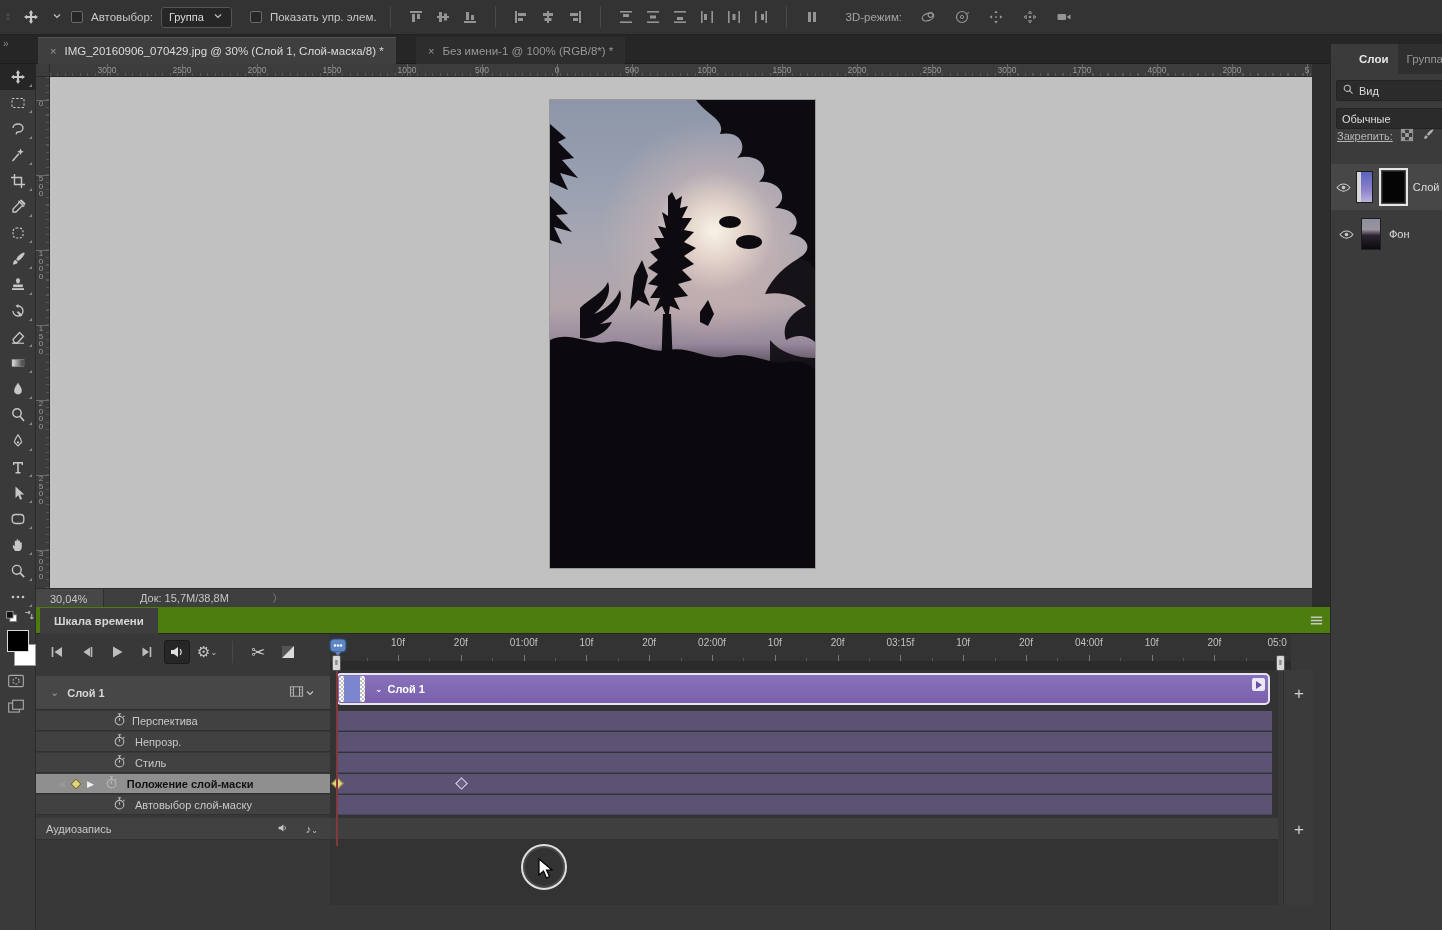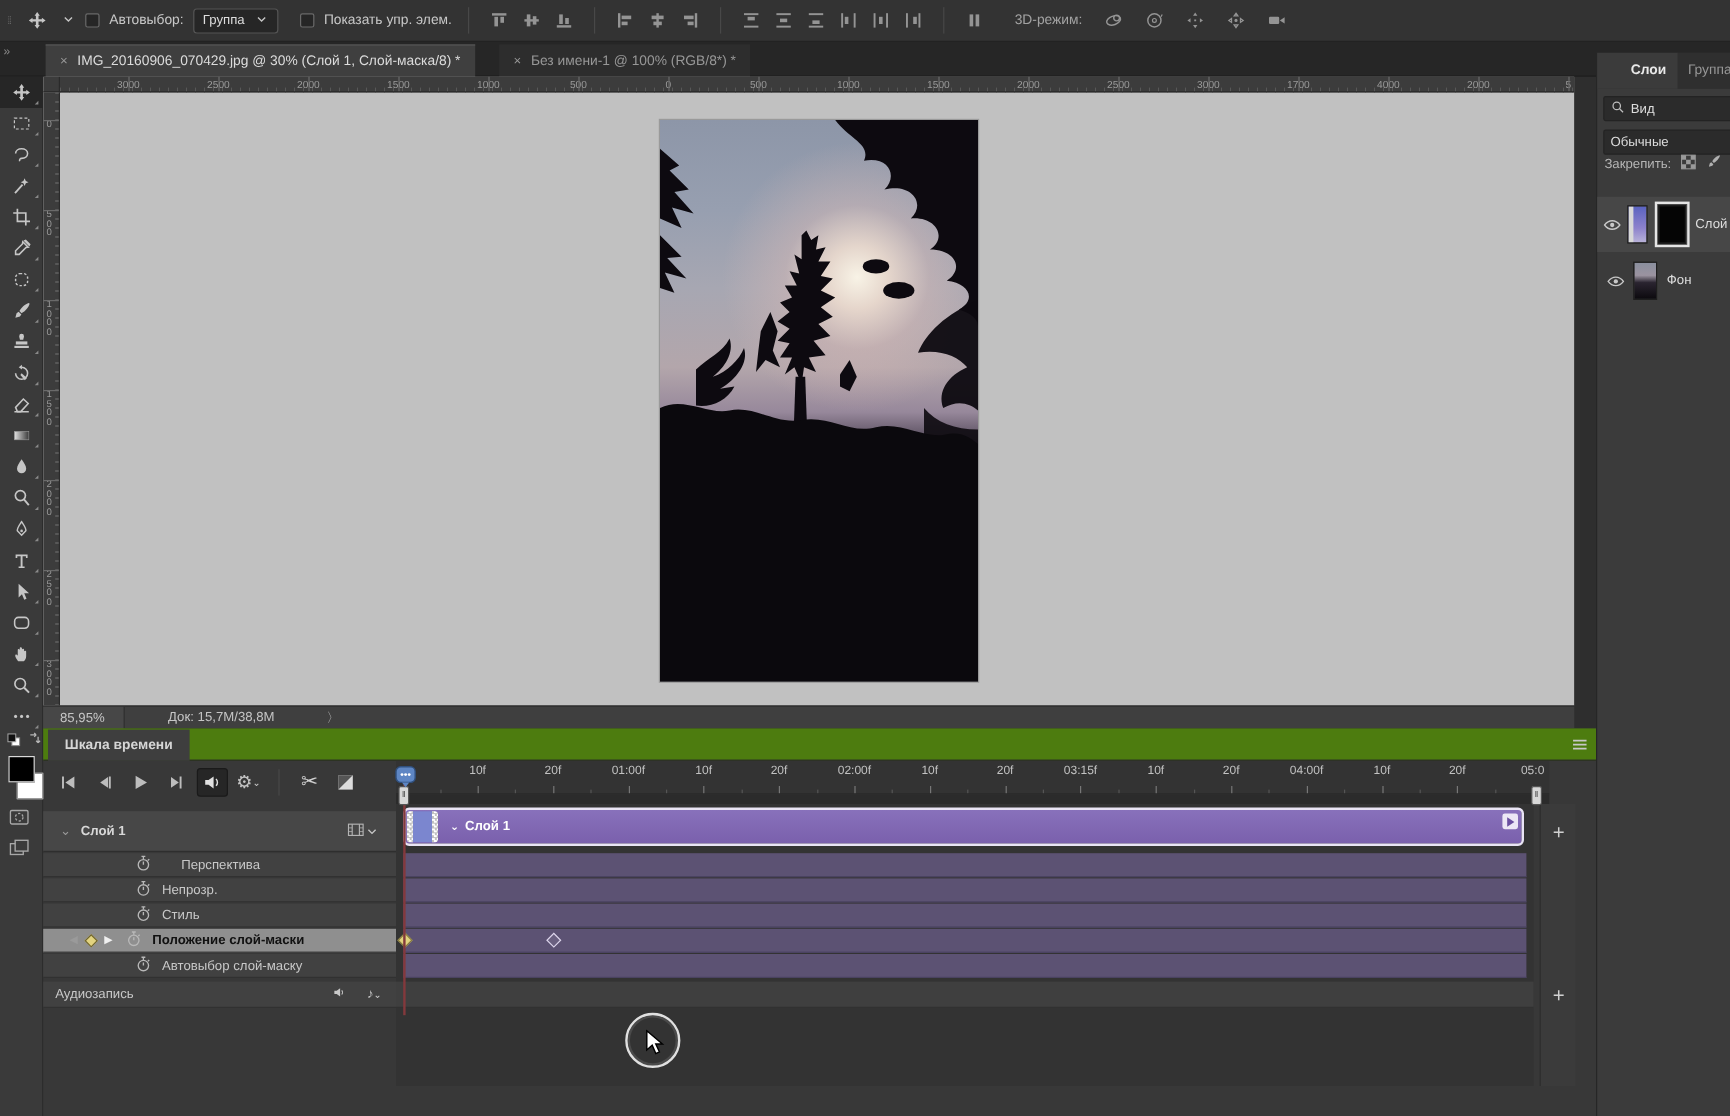--- a/index.html
+++ b/index.html
@@ -106,7 +106,7 @@
   .rp-tab { height:30px; display:flex; align-items:center; padding:0 9px; font-size:11.5px; color:#979797; white-space:nowrap; }
   .rp-tab.active { background:#3b3b3b; color:#e8e8e8; font-weight:bold;padding-left:28px; }
   .rp-field { position:absolute; left:5px; width:120px; height:21px; background:#2b2b2b; border:1px solid #232323; border-radius:2px; display:flex; align-items:center; gap:4px; padding:0 5px; color:#ddd; }
-  .lock-row { position:absolute; left:6px; top:84px; display:flex; align-items:center; gap:7px; color:#b5b5b5; }
+  .lock-row { position:absolute; left:6px; top:84px; display:flex; align-items:center; gap:7px; color:#b5b5b5;text-decoration:underline; }
   .layer-row { position:absolute; left:0; width:112px; height:46px; display:flex; align-items:center; }
   .layer-row.selected { background:#474747; }
   .eye-cell { width:30px; display:flex; justify-content:center; }

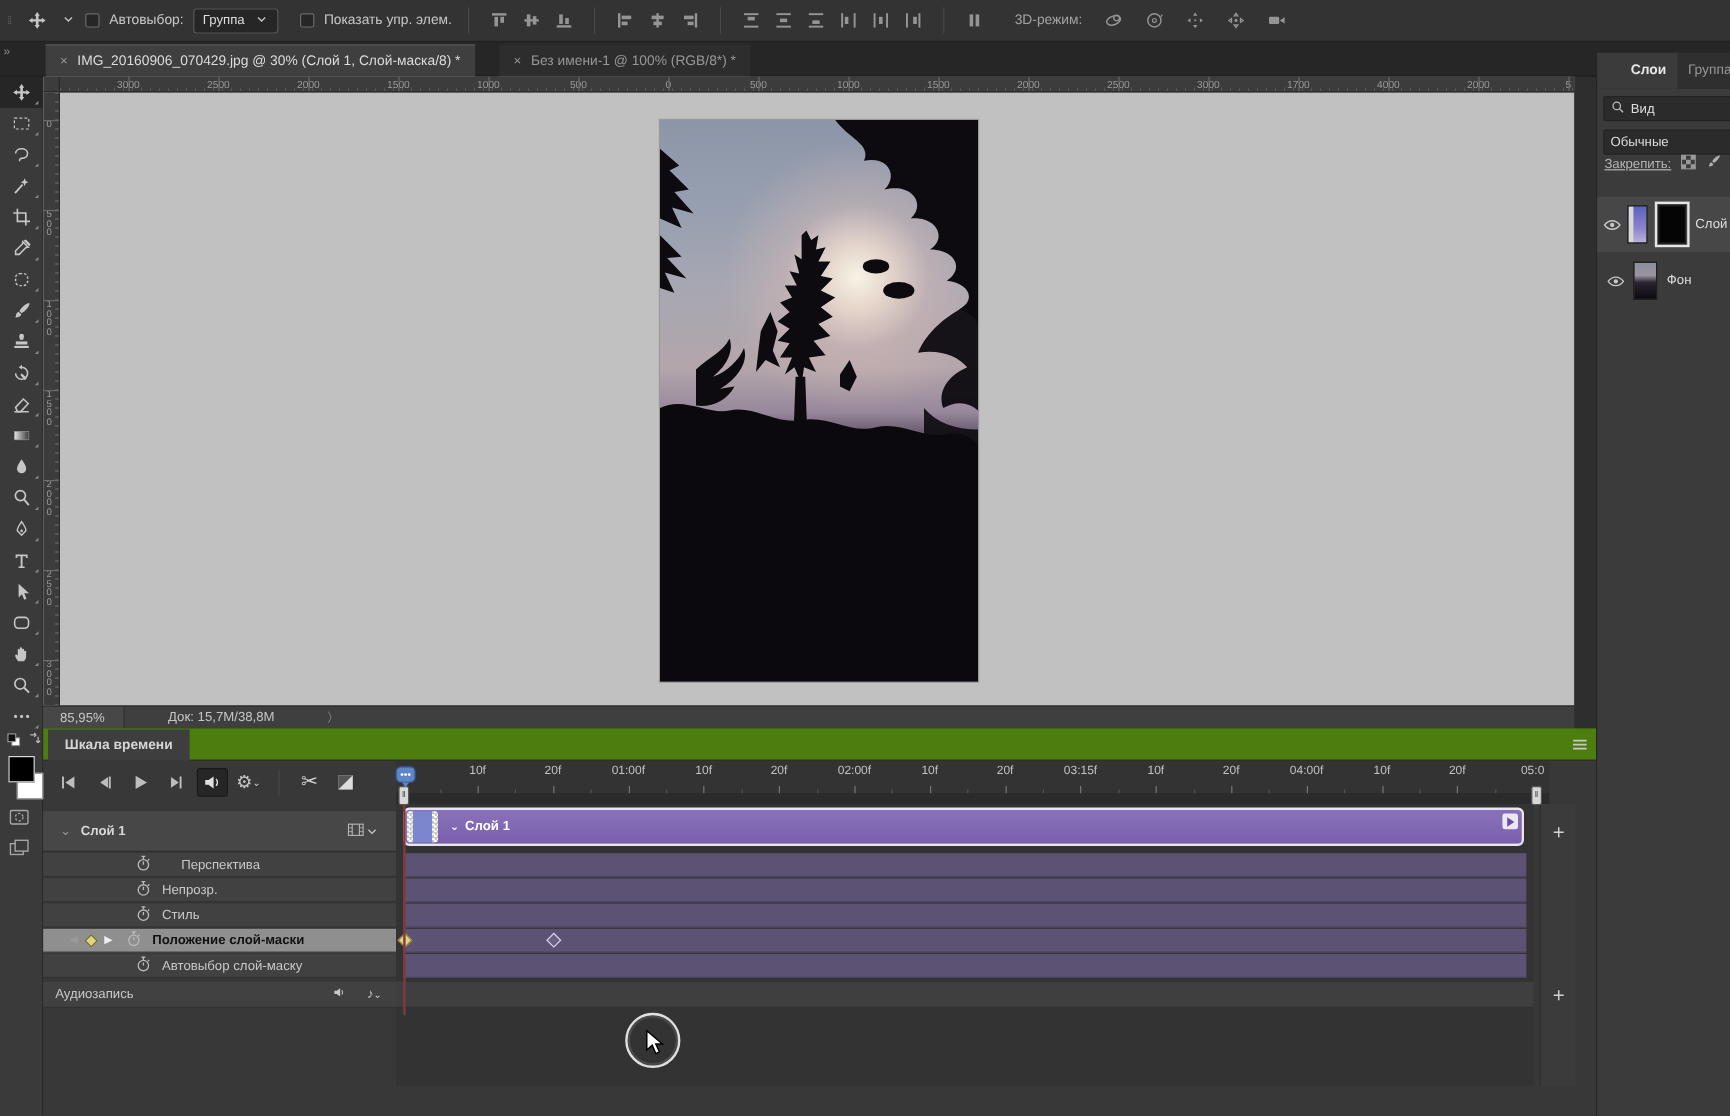--- a/index.html
+++ b/index.html
@@ -538,7 +538,7 @@
 
   <div class="statusbar abs">
     <div class="zoombox">
-        <span>85,95%</span>
+        <span>30,04%</span>
       </div>
     <div class="docinfo">Док: 15,7М/38,8М</div>
     <div class="chev">〉</div>

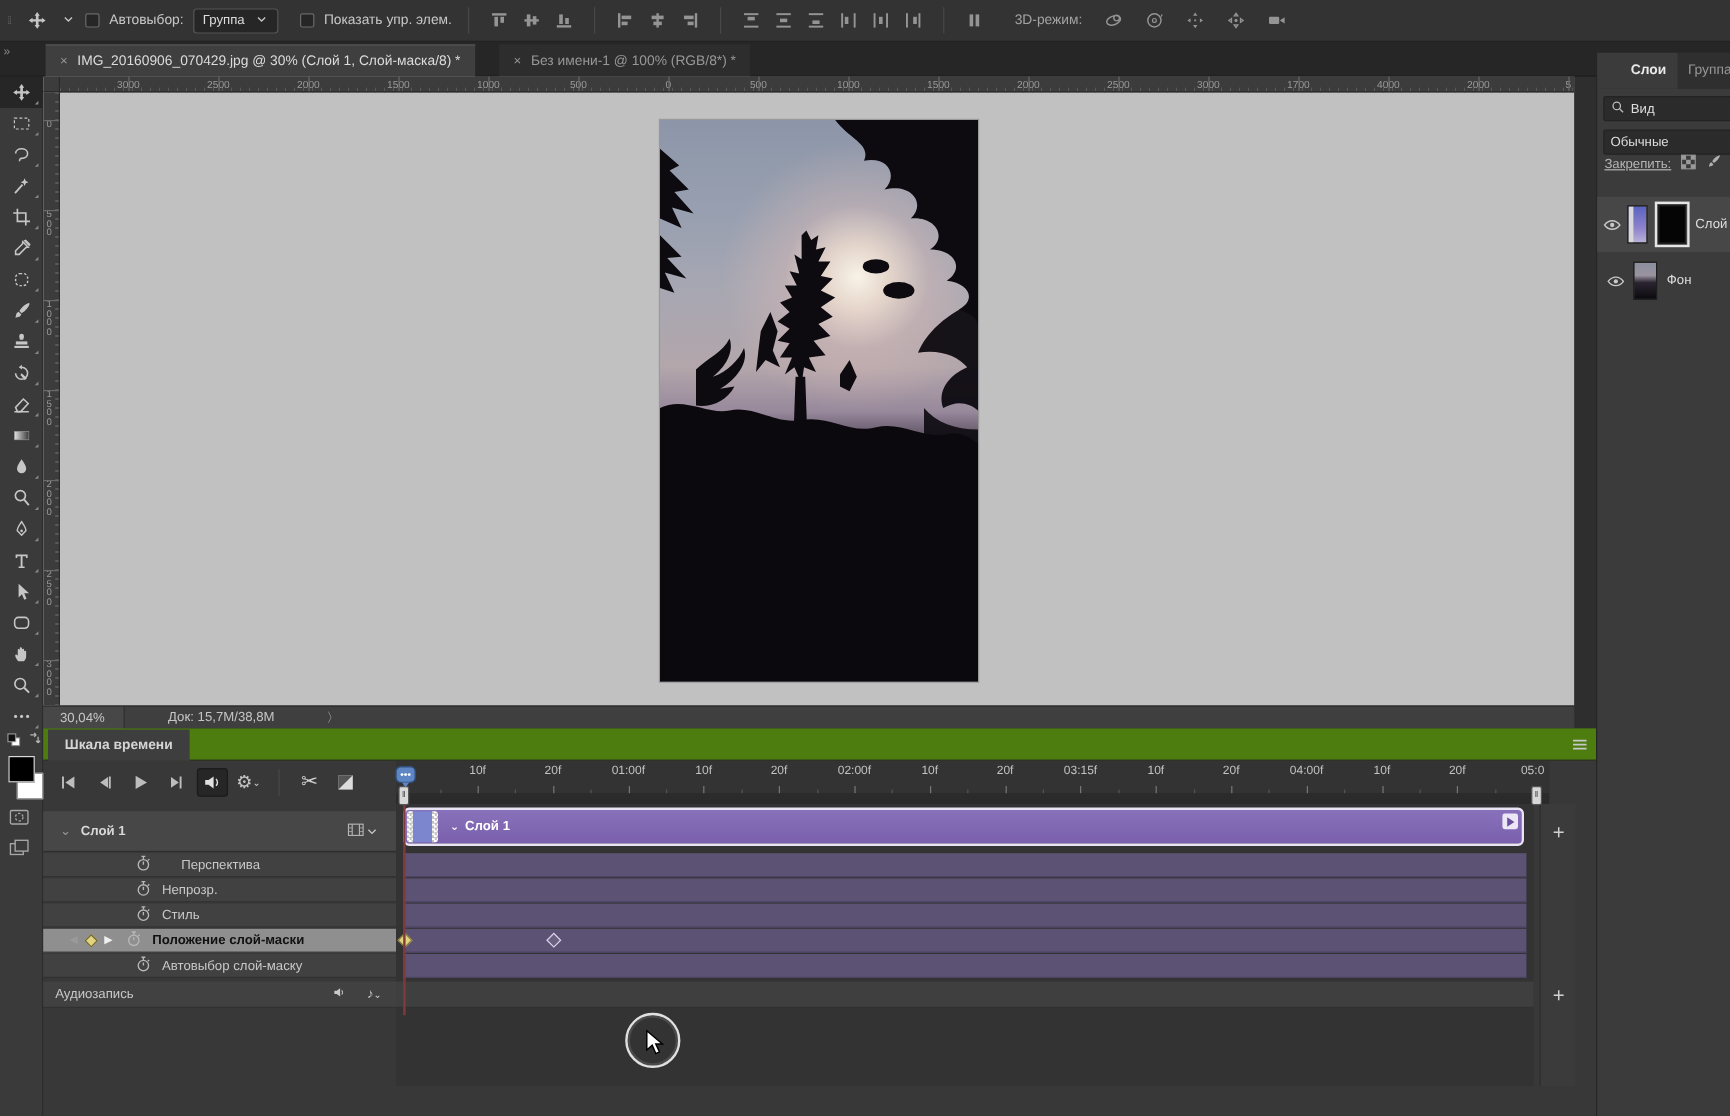--- a/index.html
+++ b/index.html
@@ -679,7 +679,7 @@
               <circle cx="8" cy="9.2" r="4.6" fill="none" stroke="#b8b8b8" stroke-width="1.2"></circle>
               <path d="M8 9.2V6.4M6.3 1.8h3.4M8 1.8v2.4M12 5.4l1.2-1.2" stroke="#b8b8b8" stroke-width="1.2"></path>
             </svg></span>
-     <span style="margin-left:24px;">Перспектива</span>
+     <span style="margin-left:5px;">Перспектива</span>
         </div>
         <div class="prop-row" style="top: 62px;">
           <span style="margin-left:76px"><svg width="15" height="15" viewBox="0 0 16 16">

